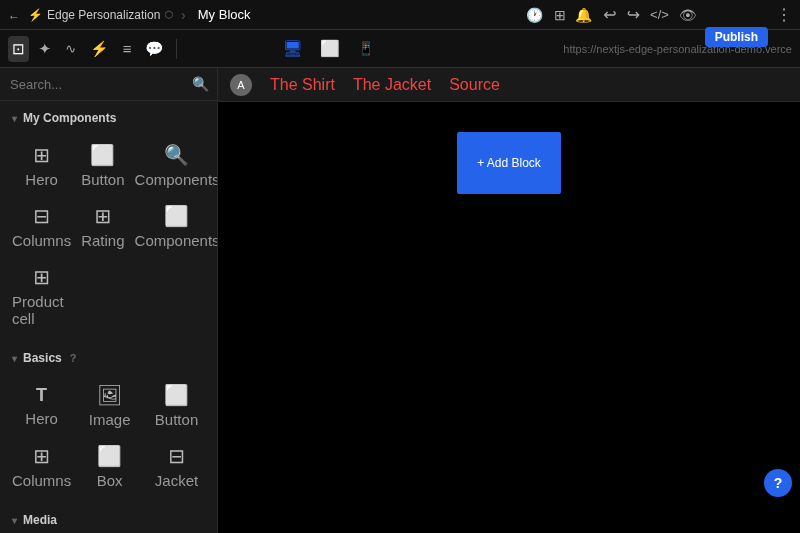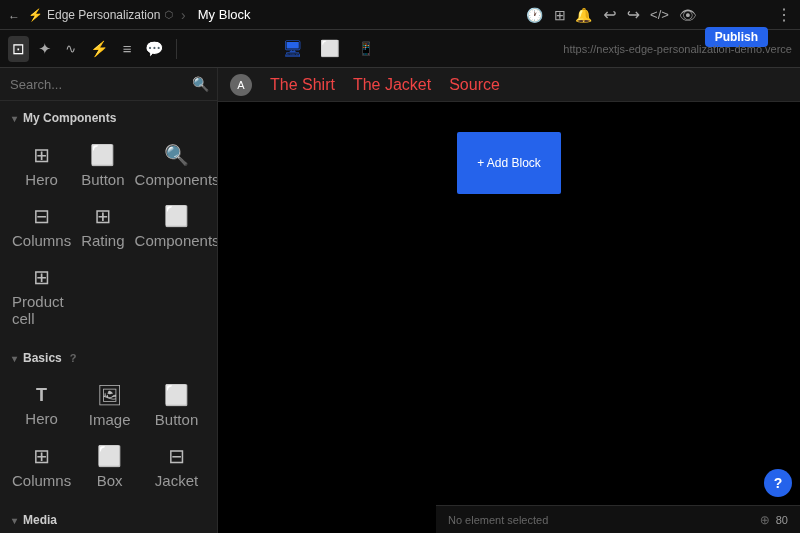--- a/index.html
+++ b/index.html
@@ -278,13 +278,6 @@
       <button class="add-block-btn">+ Add Block</button>
     </div>
 
-    <div id="statusbar">
-      <span class="status-text">No element selected</span>
-      <div class="zoom-area">
-        <span class="zoom-icon">⊕</span>
-        <span class="zoom-value">80</span>
-      </div>
-    </div>
 
     <div class="help-circle">?</div>
   </div>

